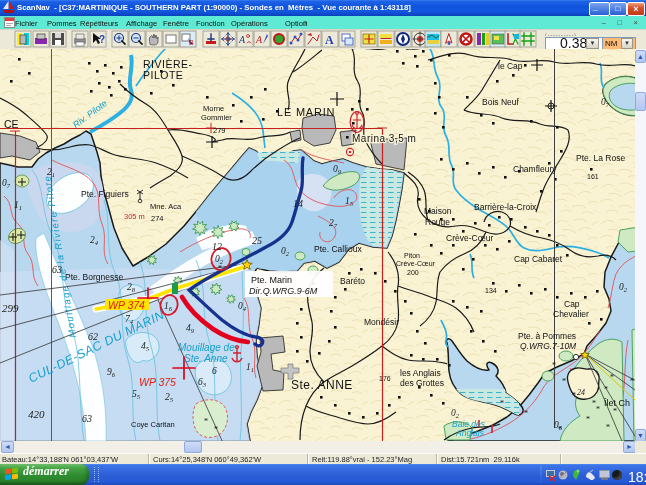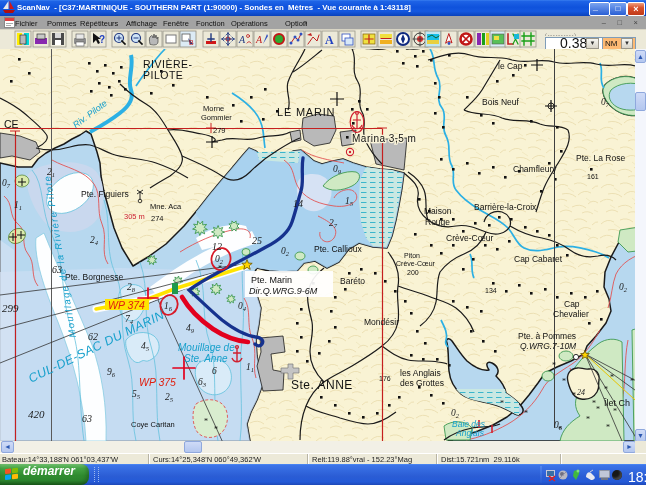--- a/index.html
+++ b/index.html
@@ -5,7 +5,7 @@
 body{width:646px;height:485px;overflow:hidden;position:relative;font-family:"Liberation Sans",sans-serif;background:#ece9d8;}
 #title{position:absolute;left:0;top:0;width:646px;height:16px;background:linear-gradient(180deg,#3a80f0 0%,#1e63e6 8%,#0f52dc 45%,#1458e0 70%,#0a41bb 100%);color:#fff;font-size:7.8px;font-weight:bold;line-height:15px;letter-spacing:0;white-space:nowrap;}
 #title .txt{position:absolute;left:17px;top:0;text-align:right;}
-#menu{position:absolute;left:0;top:16px;width:646px;height:13px;background:#a3a3a3;font-size:7.5px;color:#111;border-bottom:1px solid #d8d4c4;}
+#menu{position:absolute;left:0;top:16px;width:646px;height:13px;background:#5eead4;font-size:7.5px;color:#111;border-bottom:1px solid #d8d4c4;}
 #toolbar{position:absolute;left:0;top:30px;width:646px;height:19px;background:#ece9d8;}
 #statusbar{position:absolute;left:0;top:453px;width:646px;height:11px;background:#ece9d8;border-top:1px solid #fff;font-size:7.5px;color:#222;white-space:nowrap;overflow:hidden;text-align:center;}
 #taskbar{position:absolute;left:0;top:464px;width:646px;height:21px;background:linear-gradient(180deg,#4f8df8 0%,#3c74e8 6%,#2a5cd4 60%,#245ad8 85%,#1e48b8 100%);}

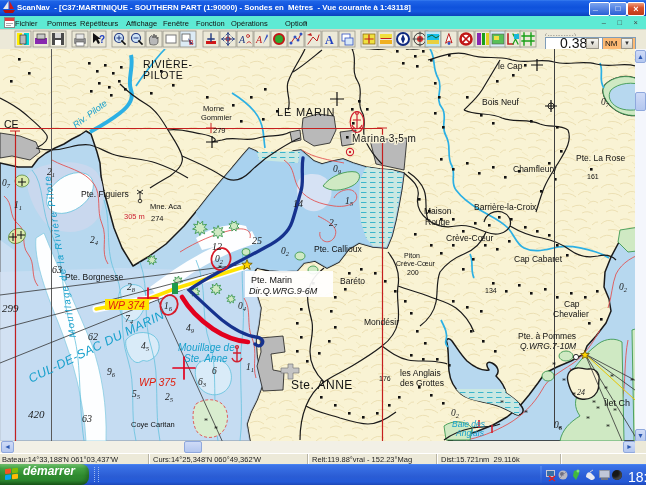--- a/index.html
+++ b/index.html
@@ -9,7 +9,7 @@
 #toolbar{position:absolute;left:0;top:30px;width:646px;height:19px;background:#ece9d8;}
 #statusbar{position:absolute;left:0;top:453px;width:646px;height:11px;background:#ece9d8;border-top:1px solid #fff;font-size:7.5px;color:#222;white-space:nowrap;overflow:hidden;text-align:center;}
 #taskbar{position:absolute;left:0;top:464px;width:646px;height:21px;background:linear-gradient(180deg,#4f8df8 0%,#3c74e8 6%,#2a5cd4 60%,#245ad8 85%,#1e48b8 100%);}
-#startbtn{position:absolute;left:0;top:0;width:89px;height:21px;border-radius:0 8px 8px 0;background:linear-gradient(180deg,#73c471 0%,#44a344 20%,#2f8b2f 55%,#2c872e 80%,#1e6a1f 100%);color:#fff;font-style:italic;font-weight:bold;font-size:12px;box-shadow:inset -2px -2px 4px rgba(0,0,0,.25);}
+#startbtn{position:absolute;left:0;top:0;width:89px;height:21px;border-radius:0 8px 8px 0;background:linear-gradient(180deg,#73c471 0%,#44a344 20%,#2f8b2f 55%,#2c872e 80%,#1e6a1f 100%);color:#fff;font-style:italic;font-weight:bold;font-size:12px;box-shadow:inset -2px -2px 4px rgba(0,0,0,.25);font-family:Liberation Serif, serif;}
 .vsb{position:absolute;left:635px;top:49px;width:11px;height:392px;background:#f4f6fc;}
 .hsb{position:absolute;left:0px;top:441px;width:635px;height:12px;background:#f2f0e6;}
 .sbtn{position:absolute;background:linear-gradient(180deg,#cfdbf7,#b4c7ef);border:1px solid #8fa8dd;border-radius:2px;color:#2b57b0;text-align:center;}

